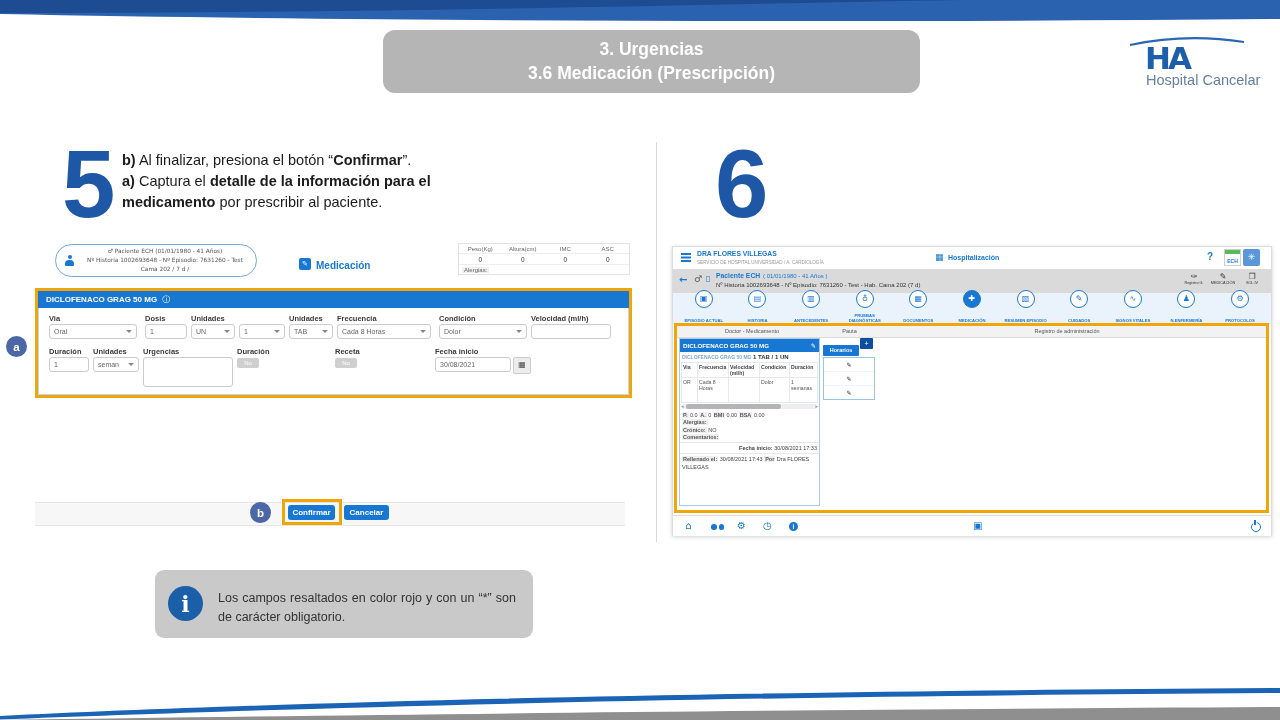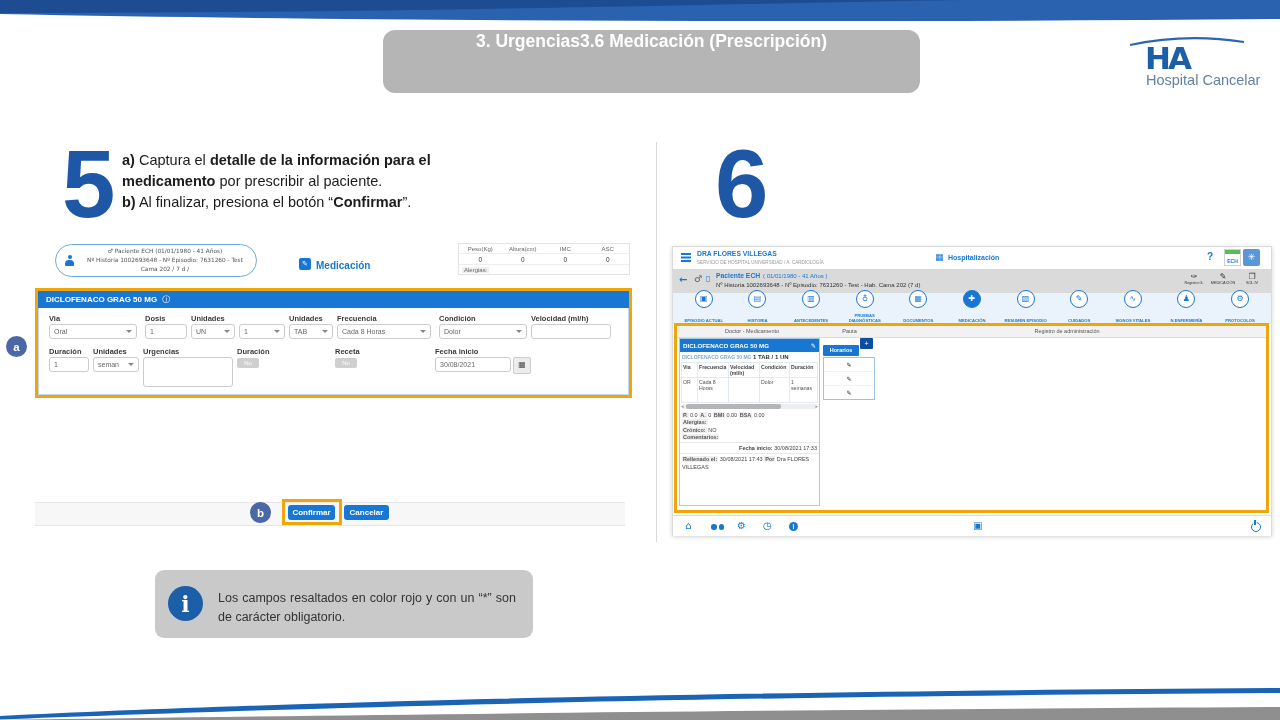--- a/index.html
+++ b/index.html
@@ -11,7 +11,7 @@
   
   .title-box{left:383px;top:30px;width:537px;height:63px;background:#b5b5b5;border-radius:12px;
              color:#fff;font-weight:bold;font-size:17.5px;text-align:center;line-height:1.35;
-             display:flex;flex-direction:row;justify-content:center;}
+             display:flex;flex-direction:column;justify-content:center;}
   .logo-mono{left:1145px;top:40px;font-size:31px;font-weight:bold;color:#1c5fa8;letter-spacing:-3px;}
   .logo-name{left:1146px;top:72px;font-size:14.5px;color:#64819f;}
 

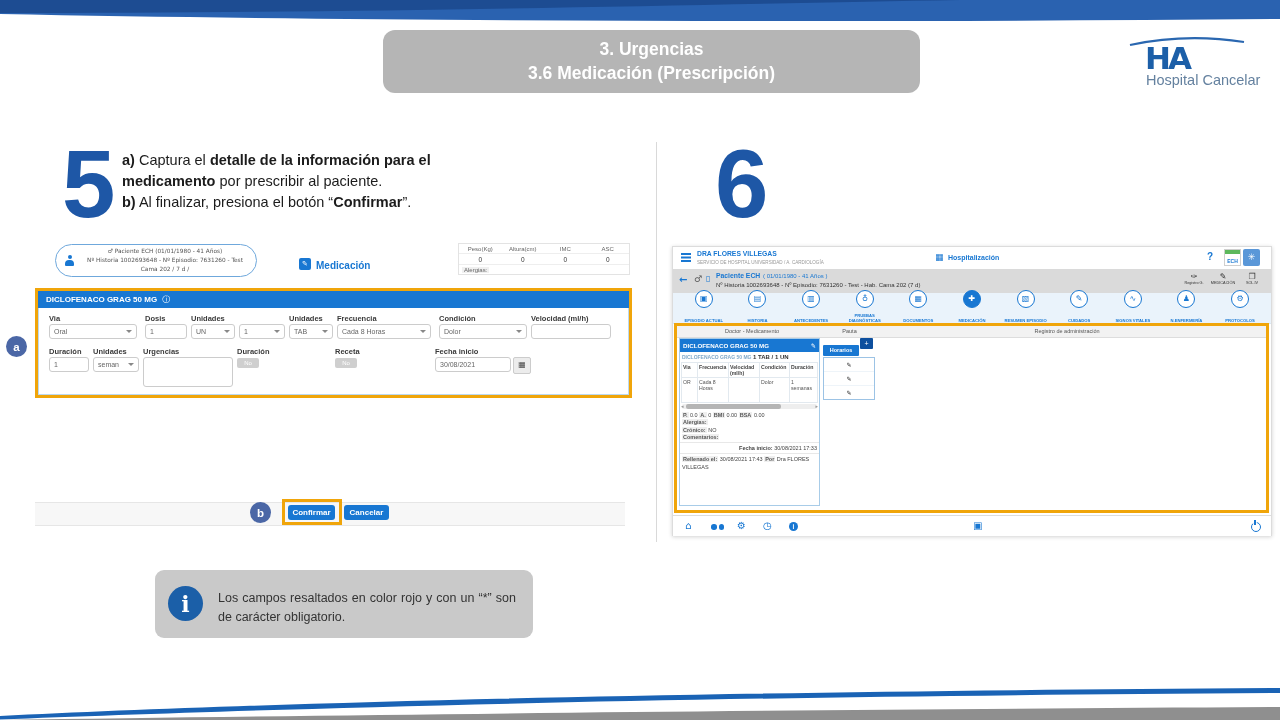--- a/index.html
+++ b/index.html
@@ -171,10 +171,10 @@
   <div class="abs bignum" style="left:62px;top:145px;">5</div>
   <div class="abs steptext" style="left:122px;top:150px;width:335px;">
     <div>
+      <b>b)</b><span> Al finalizar, presiona el botón “</span><b>Confirmar</b><span>”.</span>
+    </div>
+    <div>
       <b>a)</b><span> Captura el </span><b>detalle de la información para el medicamento</b><span> por prescribir al paciente.</span>
-    </div>
-    <div>
-      <b>b)</b><span> Al finalizar, presiona el botón “</span><b>Confirmar</b><span>”.</span>
     </div>
   </div>
 

